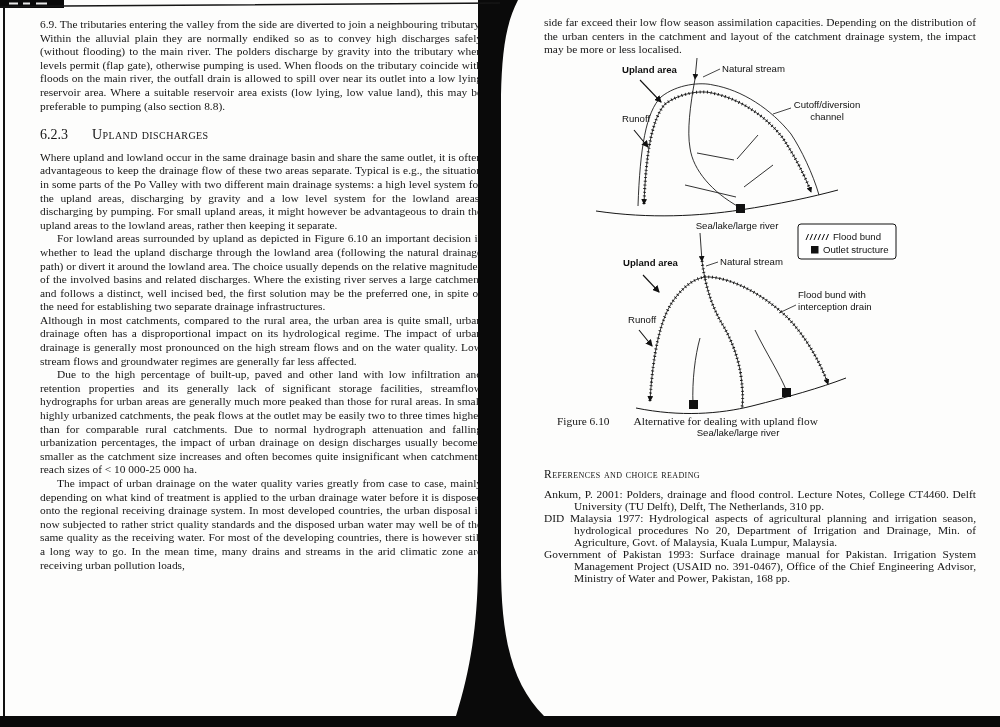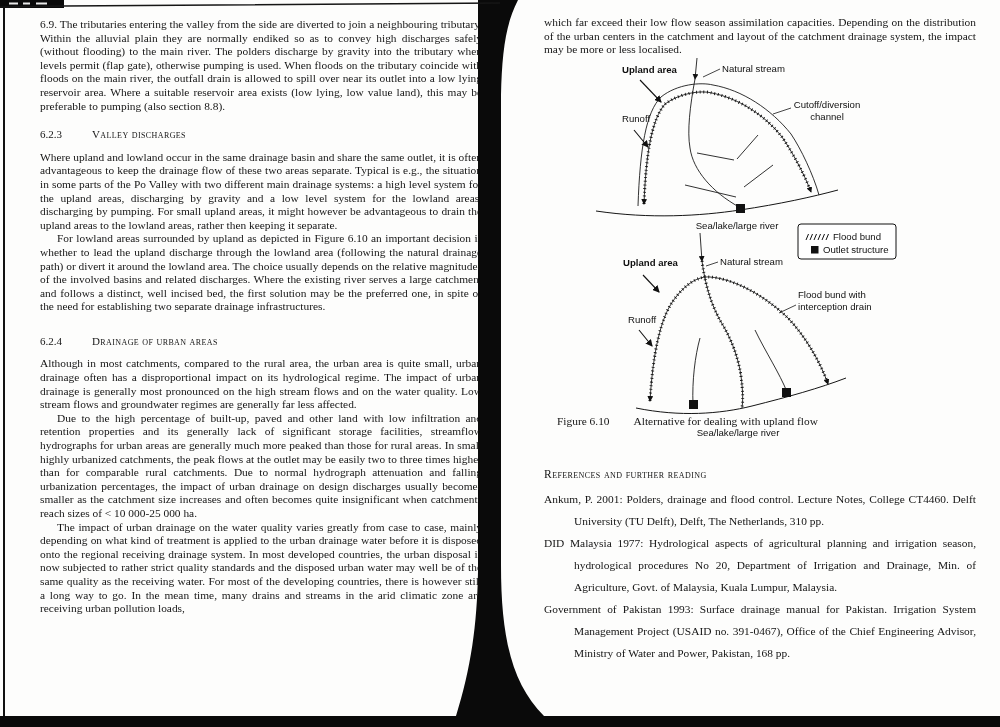--- a/index.html
+++ b/index.html
@@ -65,7 +65,7 @@
 </div>
 
 <div class="page-col" id="right-col">
-  <p class="body-text para" id="intro-para">which far exceed their low flow season assimilation capacities. Depending on the distribution of the urban centers in the catchment and layout of the catchment drainage system, the impact may be more or less localised.</p>
+  <p class="body-text para" id="intro-para">side far exceed their low flow season assimilation capacities. Depending on the distribution of the urban centers in the catchment and layout of the catchment drainage system, the impact may be more or less localised.</p>
 
   <svg id="figure-svg" width="440" height="385" viewBox="0 0 440 385">
     <defs>

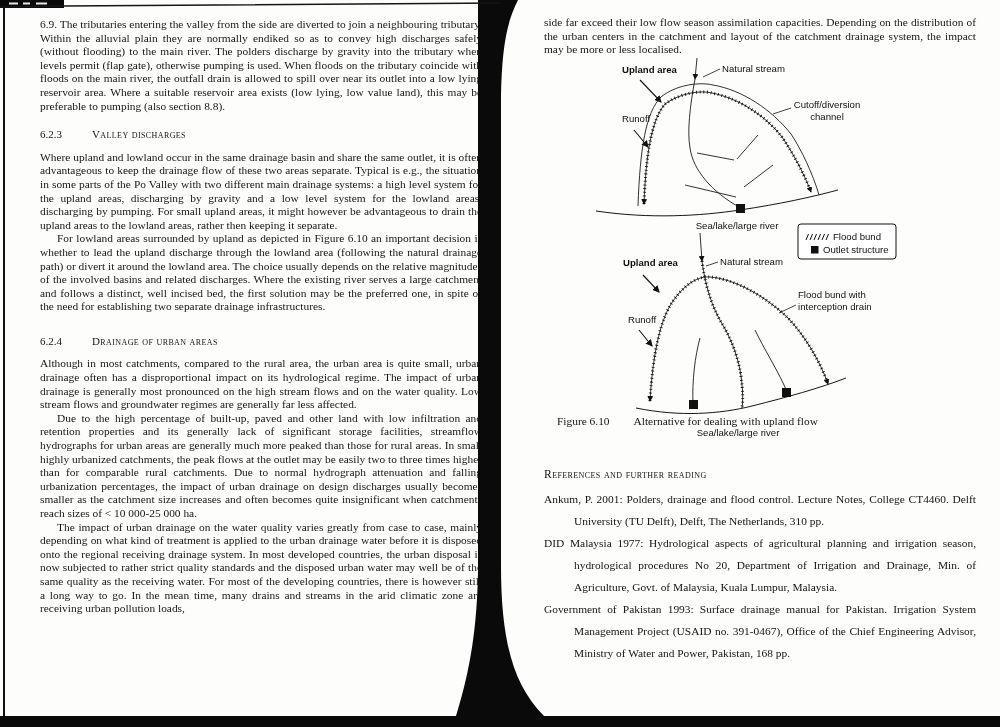--- a/index.html
+++ b/index.html
@@ -15,7 +15,7 @@
   .body-text{font-size:11.4px;line-height:13.6px;text-align:justify;color:#151515;}
   p.para{margin:0;}
   p.indent{text-indent:17px;}
-  .sec-head{display:flex;margin:15px 0 9px 0;font-size:11px;}
+  .sec-head{display:flex;margin:15px 0 9px 0;font-size:14px;}
   .sec-num{width:52px;flex:none;}
   .sec-title{font-variant:small-caps;letter-spacing:.4px;}
   

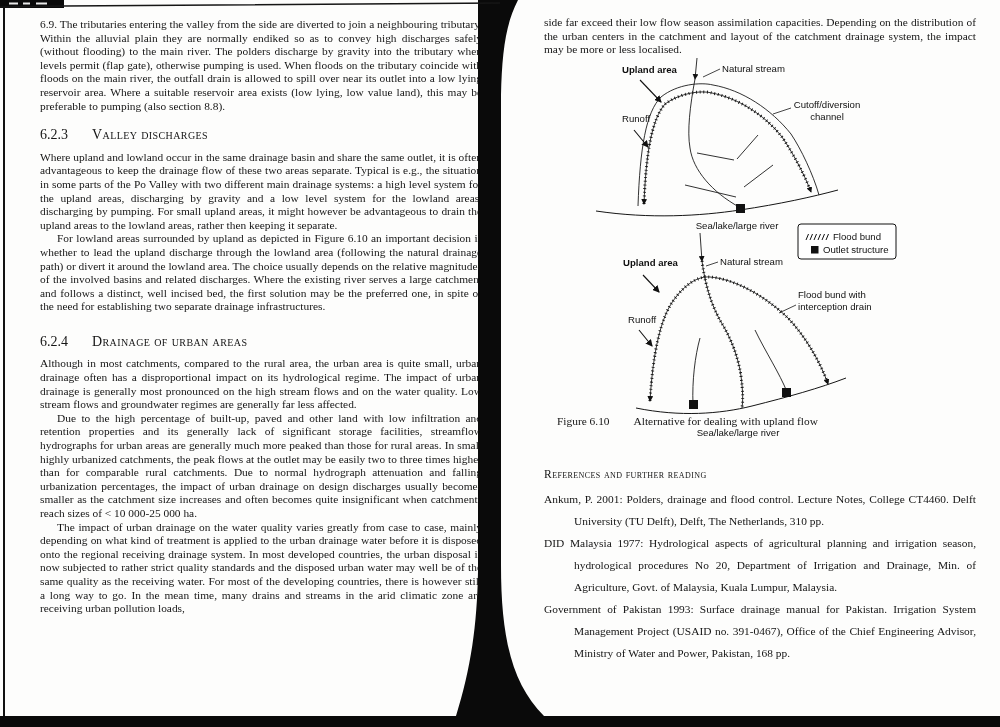--- a/index.html
+++ b/index.html
@@ -49,7 +49,7 @@
 
     <div class="sec-head">
       <span class="sec-num">6.2.3</span>
-      <span class="sec-title">Valley discharges</span>
+      <span class="sec-title">Upland discharges</span>
     </div>
     <p class="para">Where upland and lowland occur in the same drainage basin and share the same outlet, it is often advantageous to keep the drainage flow of these two areas separate. Typical is e.g., the situation in some parts of the Po Valley with two different main drainage systems: a high level system for the upland areas, discharging by gravity and a low level system for the lowland areas, discharging by pumping. For small upland areas, it might however be advantageous to drain the upland areas to the lowland areas, rather then keeping it separate.</p>
     <p class="para indent">For lowland areas surrounded by upland as depicted in Figure 6.10 an important decision is whether to lead the upland discharge through the lowland area (following the natural drainage path) or divert it around the lowland area. The choice usually depends on the relative magnitudes of the involved basins and related discharges. Where the existing river serves a large catchment and follows a distinct, well incised bed, the first solution may be the preferred one, in spite of the need for establishing two separate drainage infrastructures.</p>

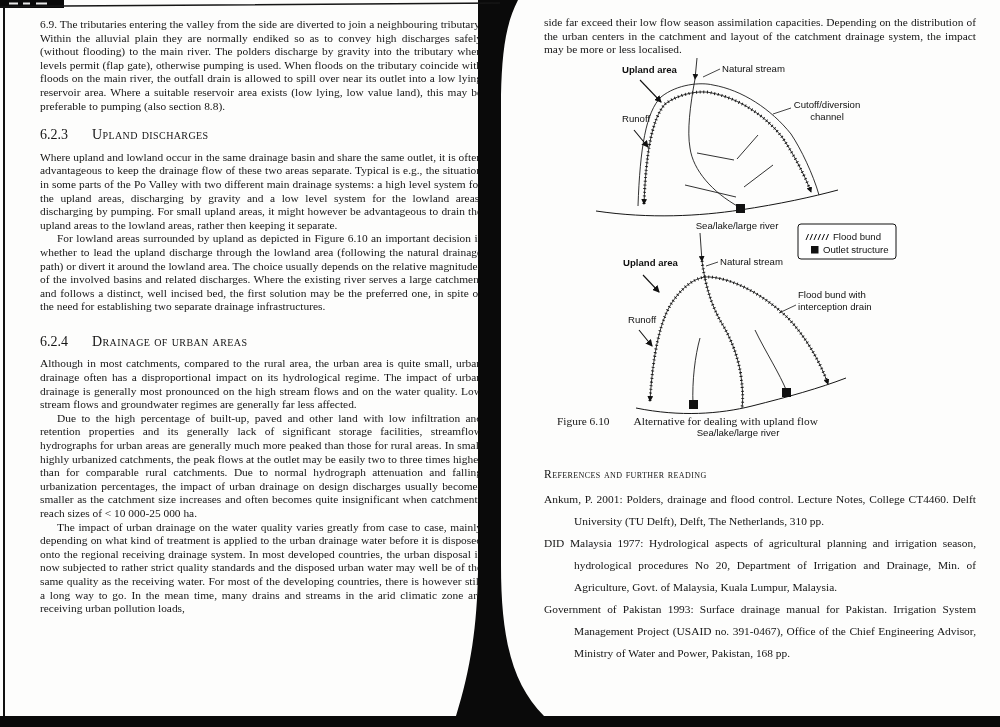--- a/index.html
+++ b/index.html
@@ -54,10 +54,6 @@
     <p class="para">Where upland and lowland occur in the same drainage basin and share the same outlet, it is often advantageous to keep the drainage flow of these two areas separate. Typical is e.g., the situation in some parts of the Po Valley with two different main drainage systems: a high level system for the upland areas, discharging by gravity and a low level system for the lowland areas, discharging by pumping. For small upland areas, it might however be advantageous to drain the upland areas to the lowland areas, rather then keeping it separate.</p>
     <p class="para indent">For lowland areas surrounded by upland as depicted in Figure 6.10 an important decision is whether to lead the upland discharge through the lowland area (following the natural drainage path) or divert it around the lowland area. The choice usually depends on the relative magnitudes of the involved basins and related discharges. Where the existing river serves a large catchment and follows a distinct, well incised bed, the first solution may be the preferred one, in spite of the need for establishing two separate drainage infrastructures.</p>
 
-    <div class="sec-head" style="margin-top:21px;">
-      <span class="sec-num">6.2.4</span>
-      <span class="sec-title">Drainage of urban areas</span>
-    </div>
     <p class="para">Although in most catchments, compared to the rural area, the urban area is quite small, urban drainage often has a disproportional impact on its hydrological regime. The impact of urban drainage is generally most pronounced on the high stream flows and on the water quality. Low stream flows and groundwater regimes are generally far less affected.</p>
     <p class="para indent">Due to the high percentage of built-up, paved and other land with low infiltration and retention properties and its generally lack of significant storage facilities, streamflow hydrographs for urban areas are generally much more peaked than those for rural areas. In small highly urbanized catchments, the peak flows at the outlet may be easily two to three times higher than for comparable rural catchments. Due to normal hydrograph attenuation and falling urbanization percentages, the impact of urban drainage on design discharges usually becomes smaller as the catchment size increases and often becomes quite insignificant when catchments reach sizes of &lt; 10 000-25 000 ha.</p>
     <p class="para indent">The impact of urban drainage on the water quality varies greatly from case to case, mainly depending on what kind of treatment is applied to the urban drainage water before it is disposed onto the regional receiving drainage system. In most developed countries, the urban disposal is now subjected to rather strict quality standards and the disposed urban water may well be of the same quality as the receiving water. For most of the developing countries, there is however still a long way to go. In the mean time, many drains and streams in the arid climatic zone are receiving urban pollution loads,</p>

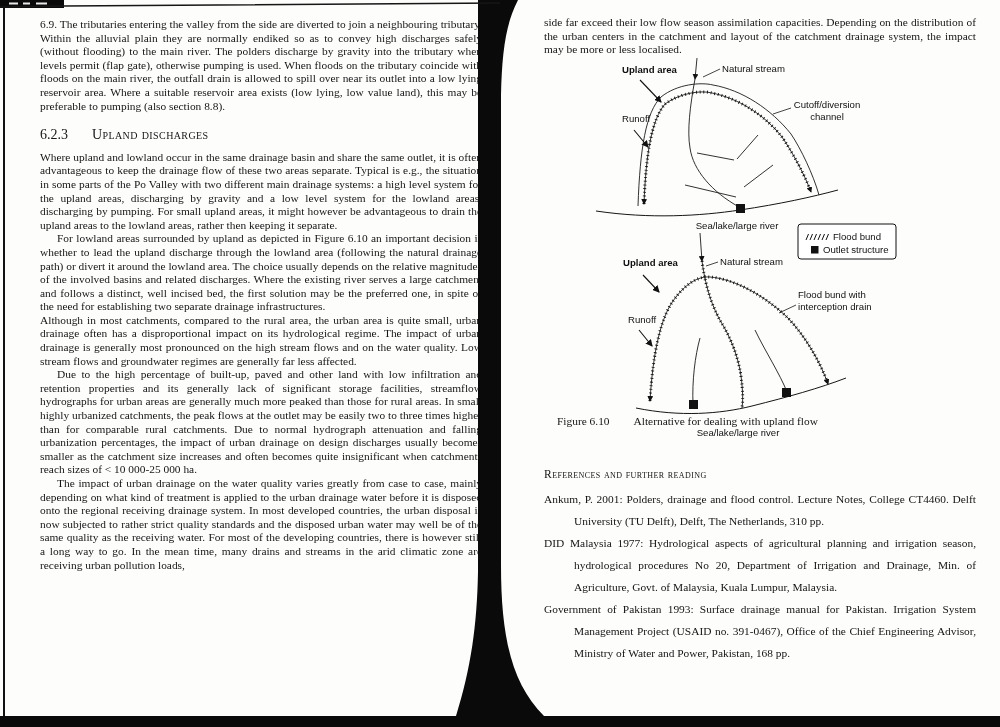--- a/index.html
+++ b/index.html
@@ -145,7 +145,7 @@
   </div>
 
   <div id="references">
-    <h3>References and further reading</h3>
+    <h3>References and choice reading</h3>
     <p class="ref">Ankum, P. 2001: Polders, drainage and flood control. Lecture Notes, College CT4460. Delft University (TU Delft), Delft, The Netherlands, 310 pp.</p>
     <p class="ref">DID Malaysia 1977: Hydrological aspects of agricultural planning and irrigation season, hydrological procedures No 20, Department of Irrigation and Drainage, Min. of Agriculture, Govt. of Malaysia, Kuala Lumpur, Malaysia.</p>
     <p class="ref">Government of Pakistan 1993: Surface drainage manual for Pakistan. Irrigation System Management Project (USAID no. 391-0467), Office of the Chief Engineering Advisor, Ministry of Water and Power, Pakistan, 168 pp.</p>

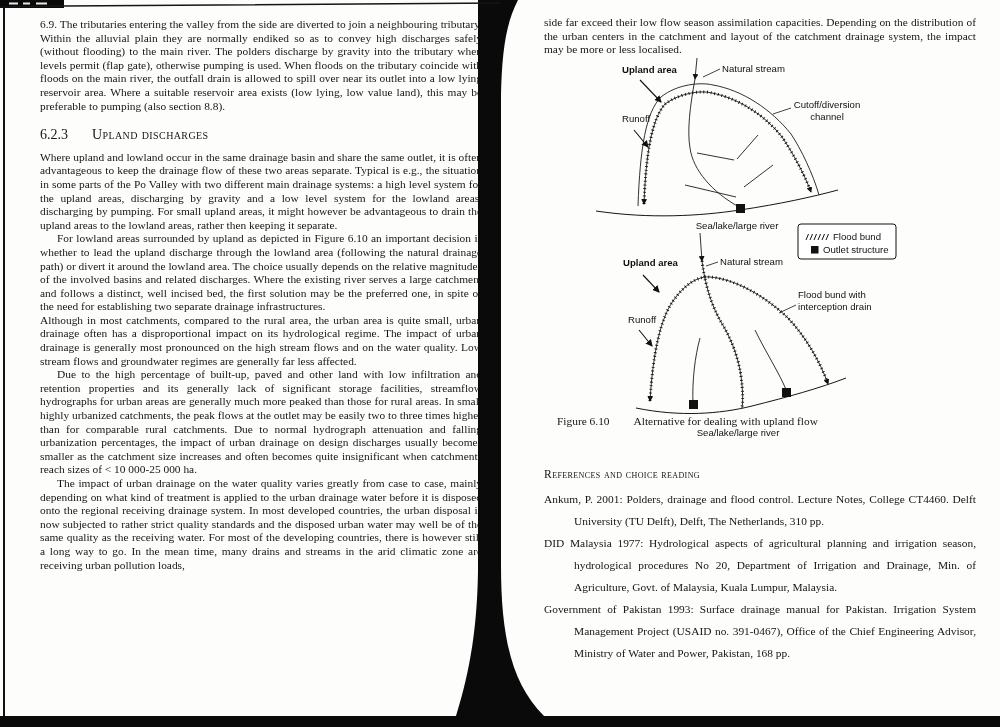--- a/index.html
+++ b/index.html
@@ -27,7 +27,7 @@
   #references h3{margin:0 0 7px 0;font-size:11.6px;font-weight:normal;
     font-variant:small-caps;letter-spacing:.4px;}
   .ref{margin:0;padding-left:30px;text-indent:-30px;text-align:justify;
-    font-size:11.4px;line-height:22px;}
+    font-size:11.4px;line-height:12px;}
   
   #artifacts{position:absolute;left:0;top:0;z-index:9;pointer-events:none;}
   

